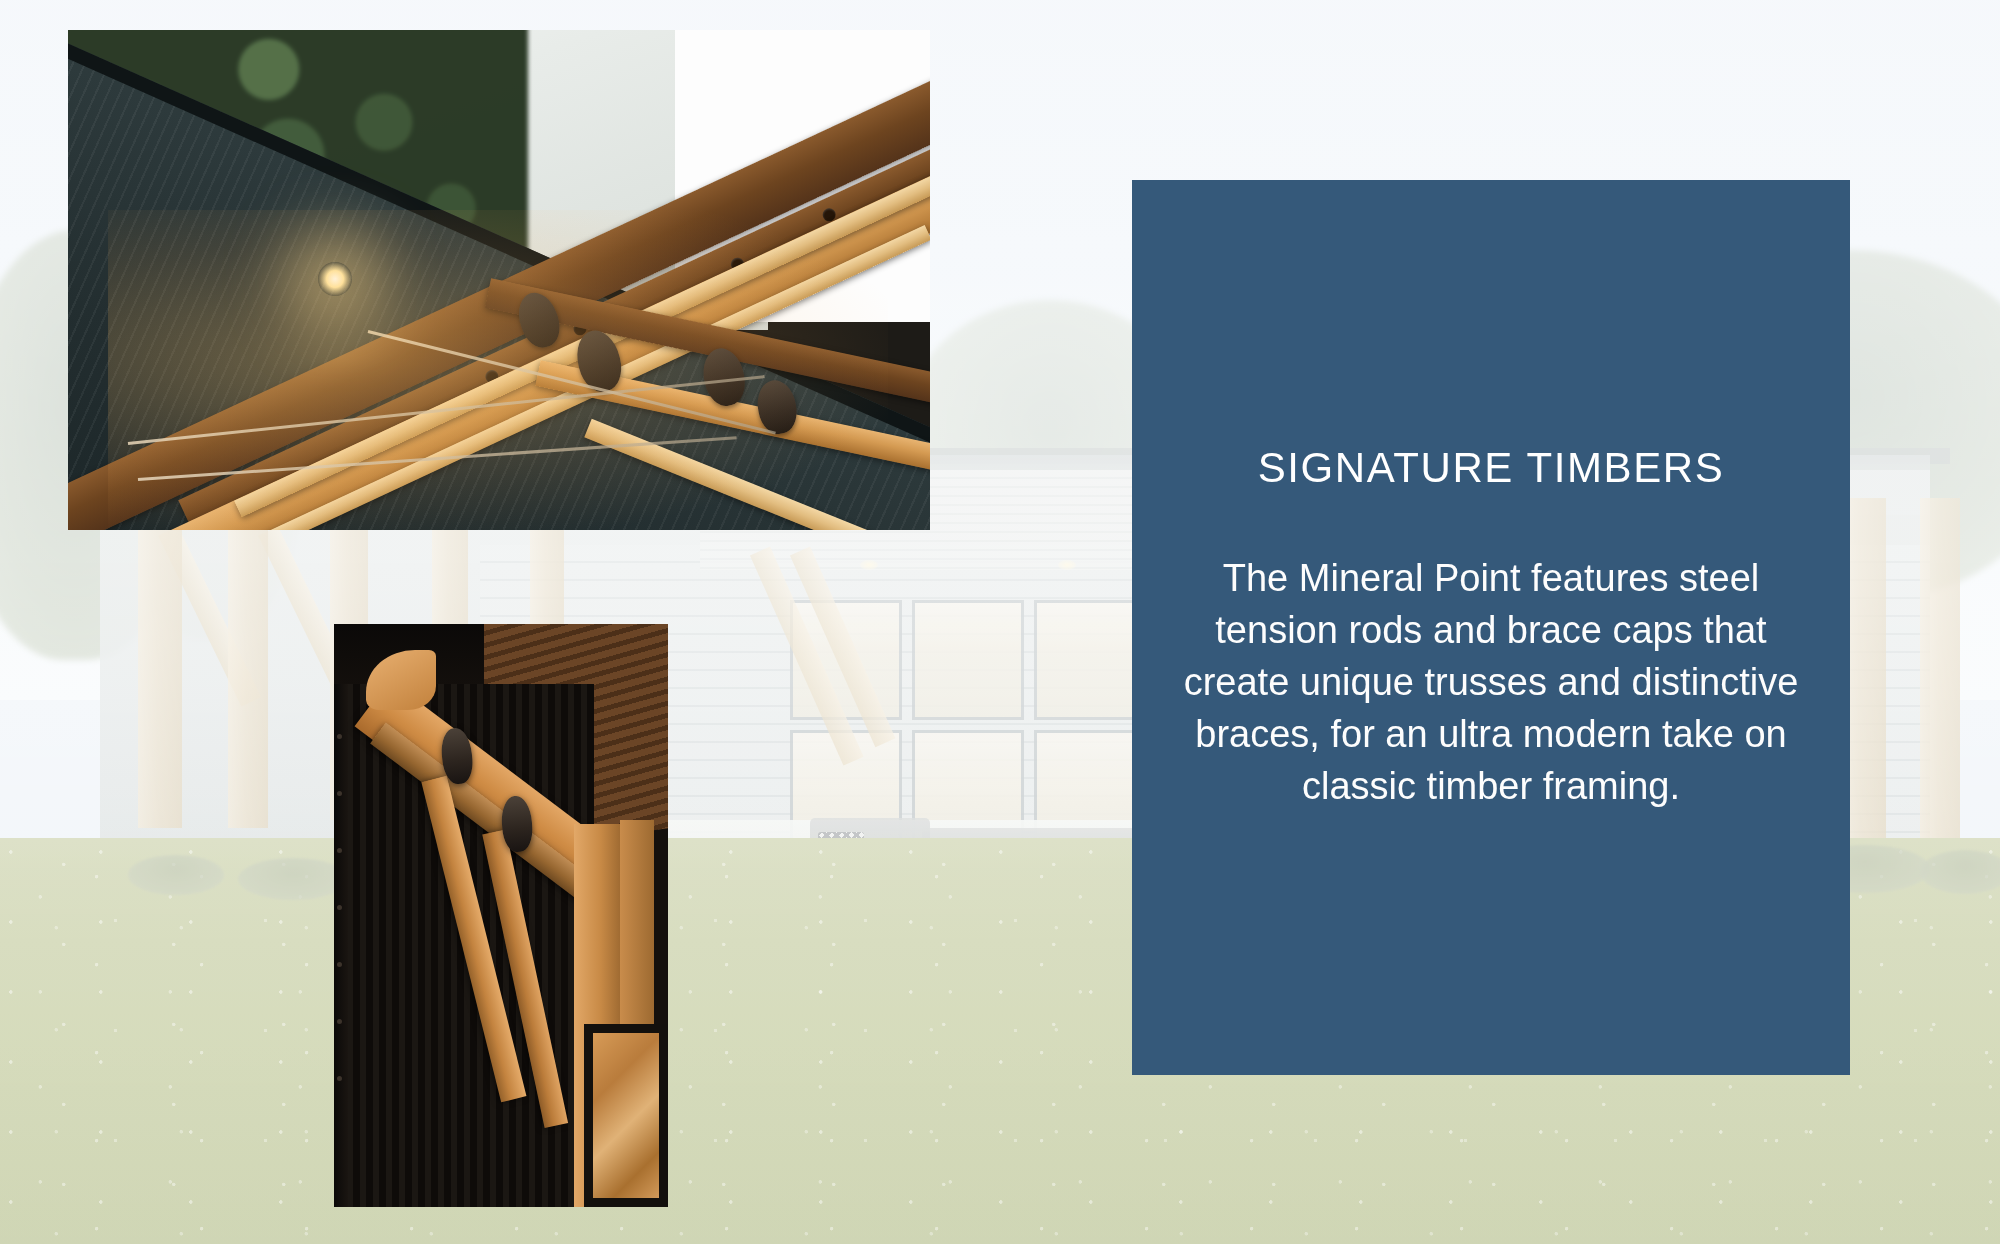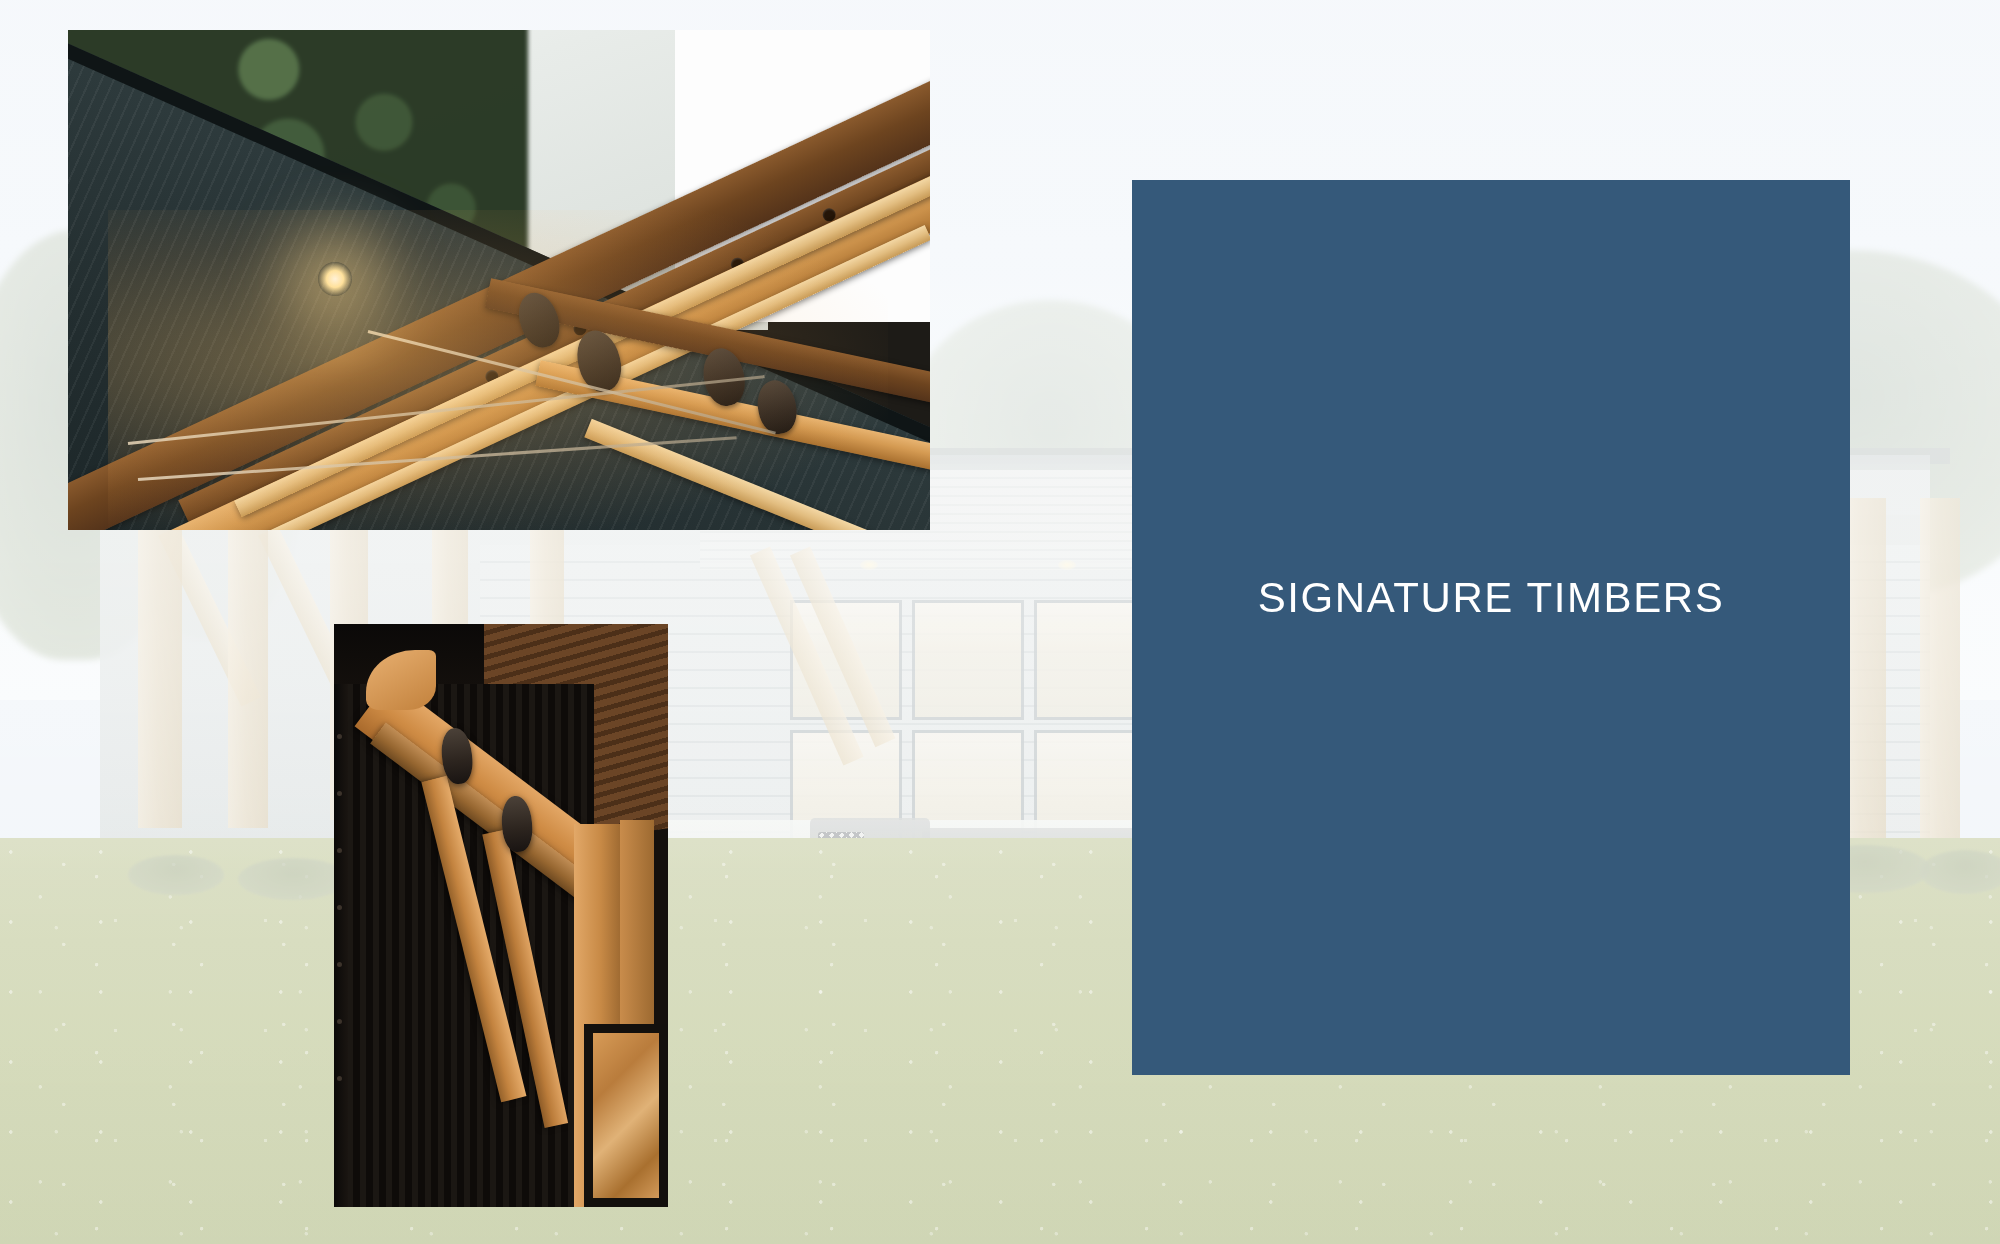--- a/index.html
+++ b/index.html
@@ -508,6 +508,7 @@
 
   <div class="info-panel">
     <h1 class="panel-title">SIGNATURE TIMBERS</h1>
+    <p class="panel-body">The Mineral Point features steel tension rods and brace caps that create unique trusses and distinctive braces, for an ultra modern take on classic timber framing.</p>
   </div>
 
 </div>

